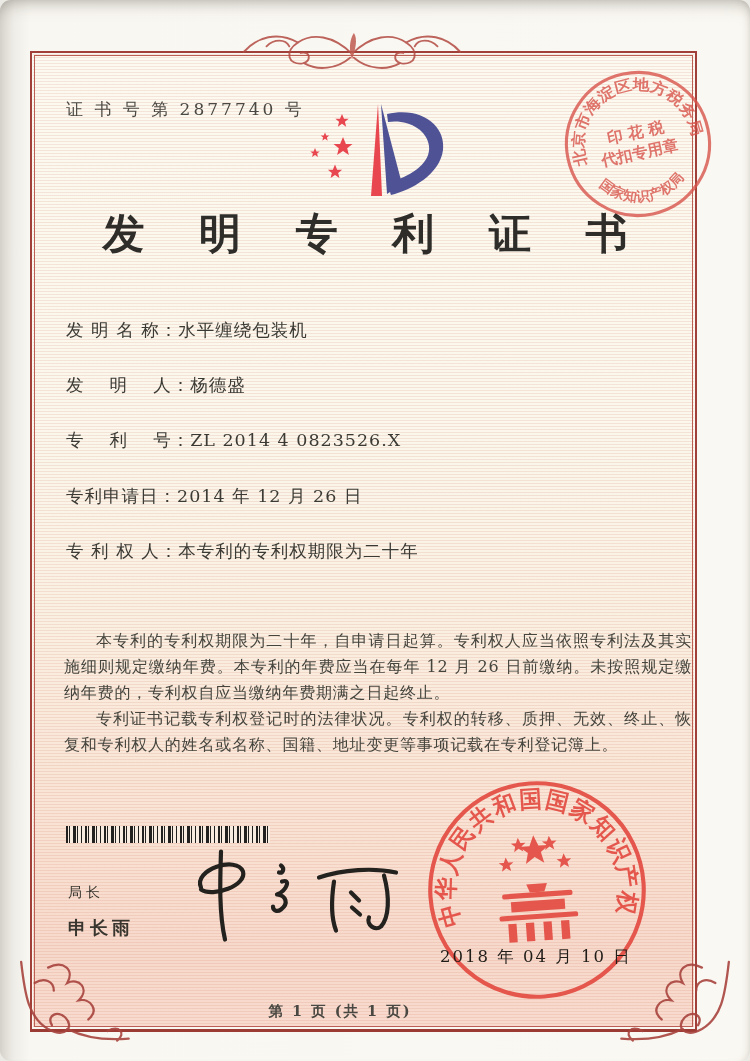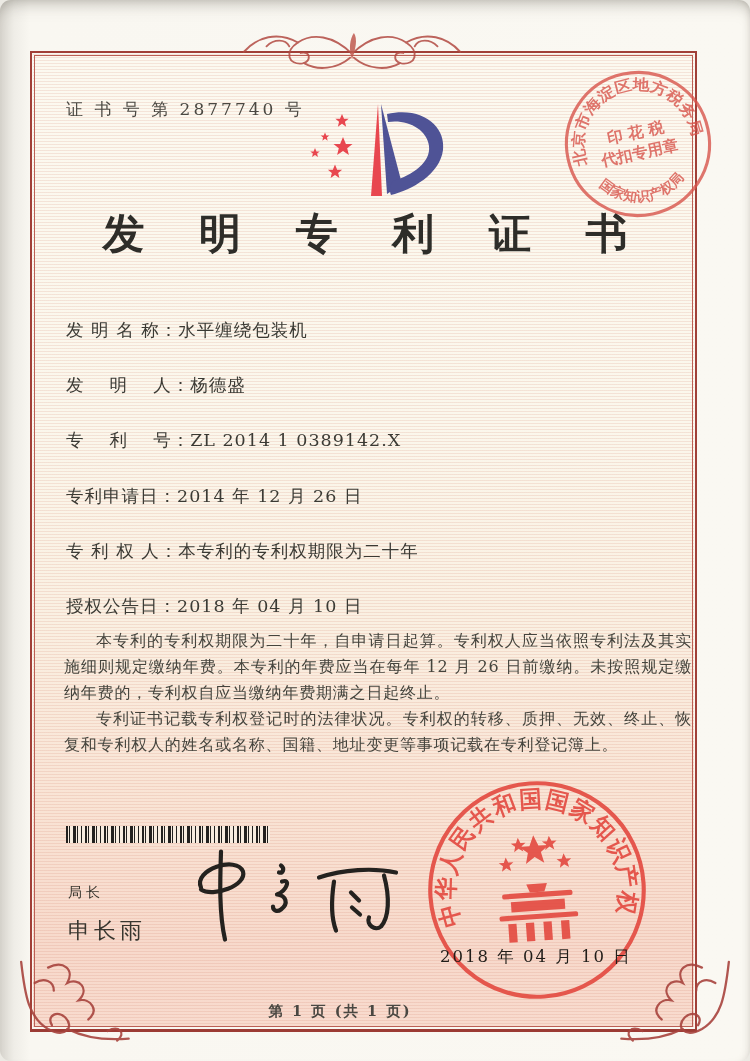--- a/index.html
+++ b/index.html
@@ -133,7 +133,7 @@
     <span class="lab">发　 明　 人：</span><span>杨德盛</span>
   </div>
   <div class="content field f2">
-    <span class="lab">专　 利　 号：</span><span>ZL 2014 1 0389142.X</span>
+    <span class="lab">专　 利　 号：</span><span>ZL 2014 4 0823526.X</span>
   </div>
   <div class="content field f3">
     <span class="lab">专利申请日：</span><span>2014 年 12 月 26 日</span>

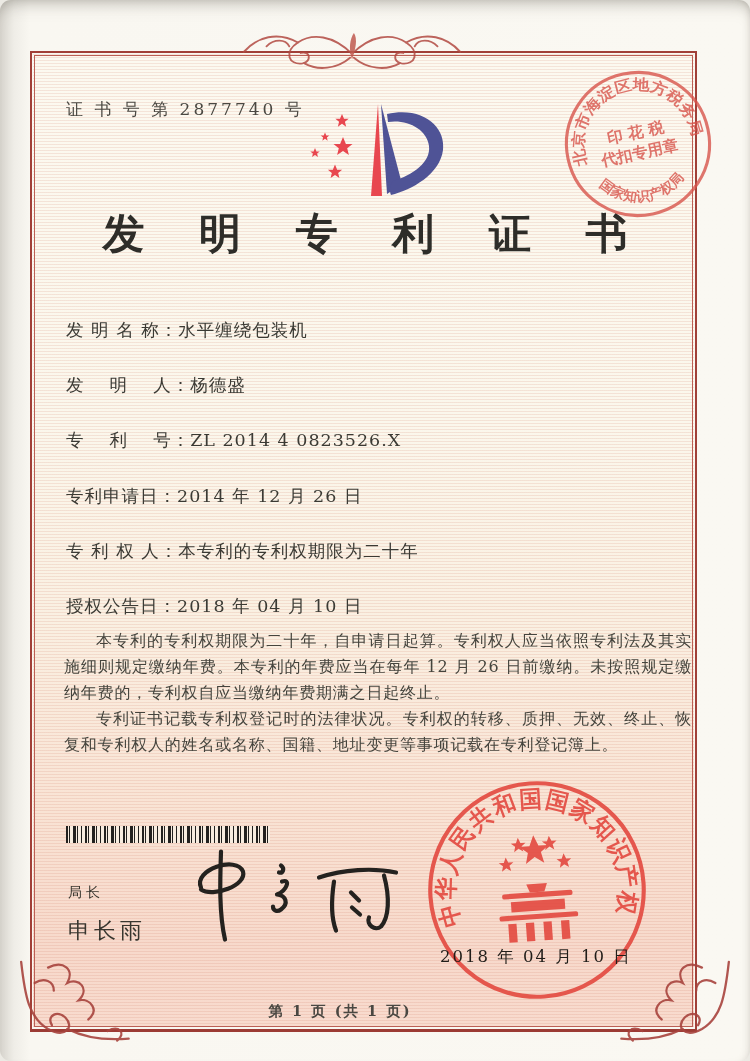--- a/index.html
+++ b/index.html
@@ -140,9 +140,6 @@
   </div>
   <div class="content field f4">
     <span class="lab">专 利 权 人：</span><span>本专利的专利权期限为二十年</span>
-  </div>
-  <div class="content field f5">
-    <span class="lab">授权公告日：</span><span>2018 年 04 月 10 日</span>
   </div>
 
   <div class="content body-text">

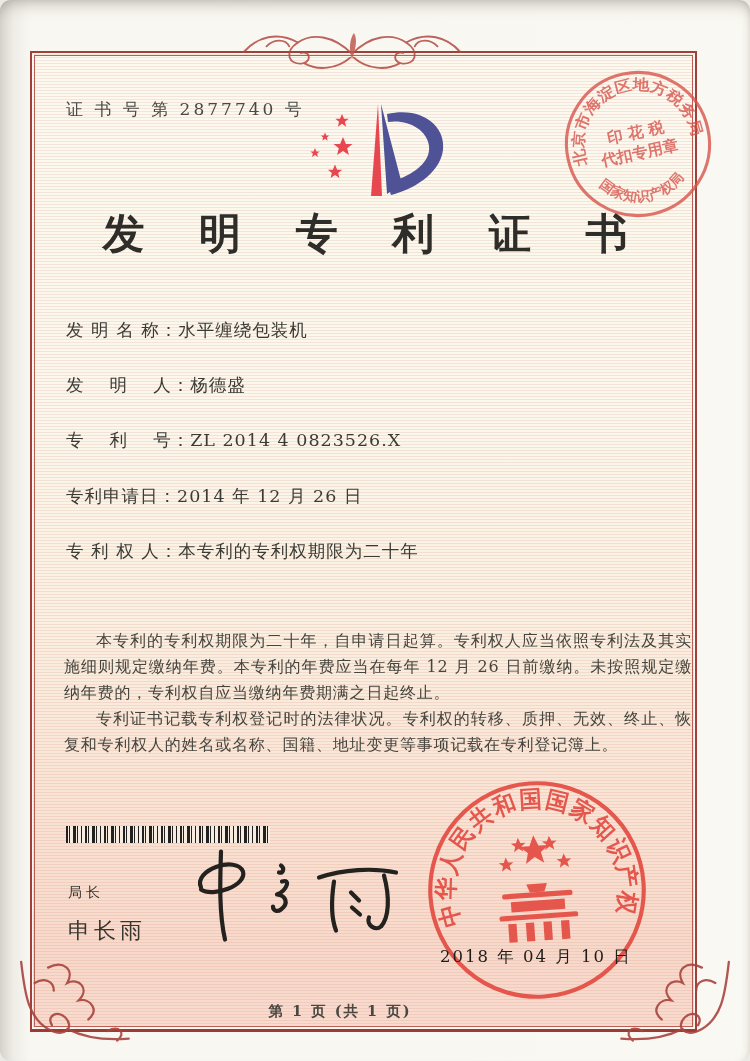--- a/index.html
+++ b/index.html
@@ -59,7 +59,7 @@
       #23211f 15px 16px,#f7ecdf 16px 19px);
   }
   .director-title{left:68px;top:884px;font-size:14px;color:#38362f;letter-spacing:4px;}
-  .director-name{left:68px;top:916px;font-size:22px;color:#38362f;letter-spacing:4px;}
+  .director-name{left:68px;top:916px;font-size:18px;color:#38362f;letter-spacing:4px;font-weight:bold;}
   .signature{left:185px;top:846px;width:220px;height:98px;}
 
   .seal{left:423px;top:776px;width:228px;height:228px;opacity:.88;transform:rotate(-4deg);}

